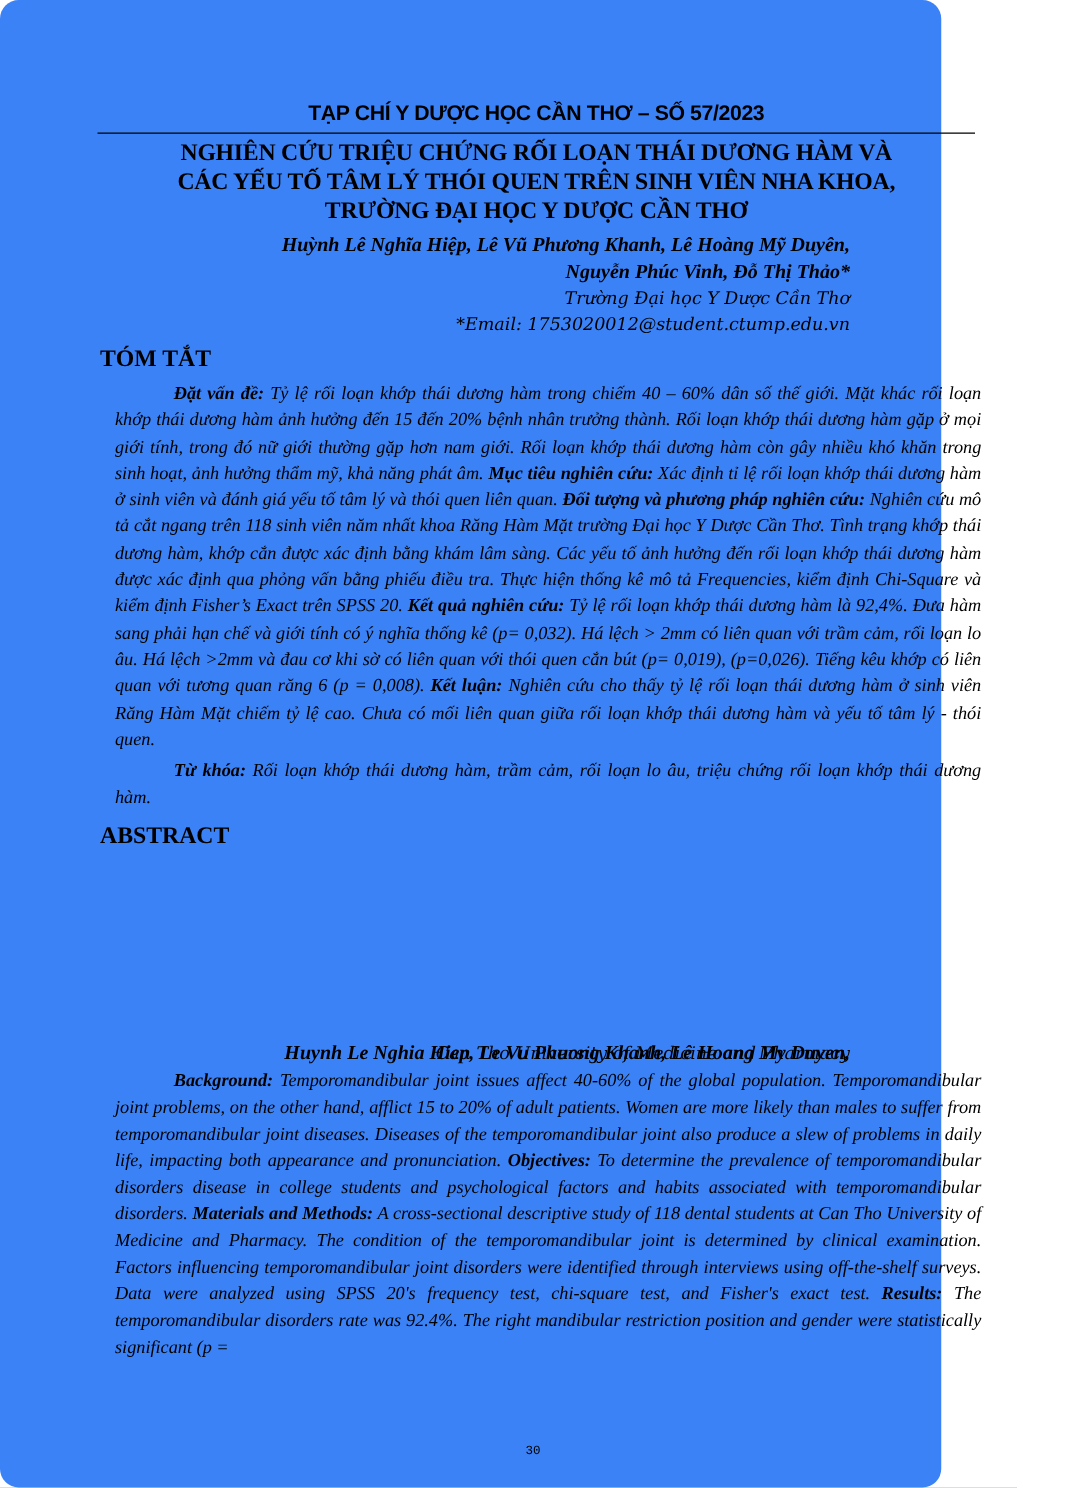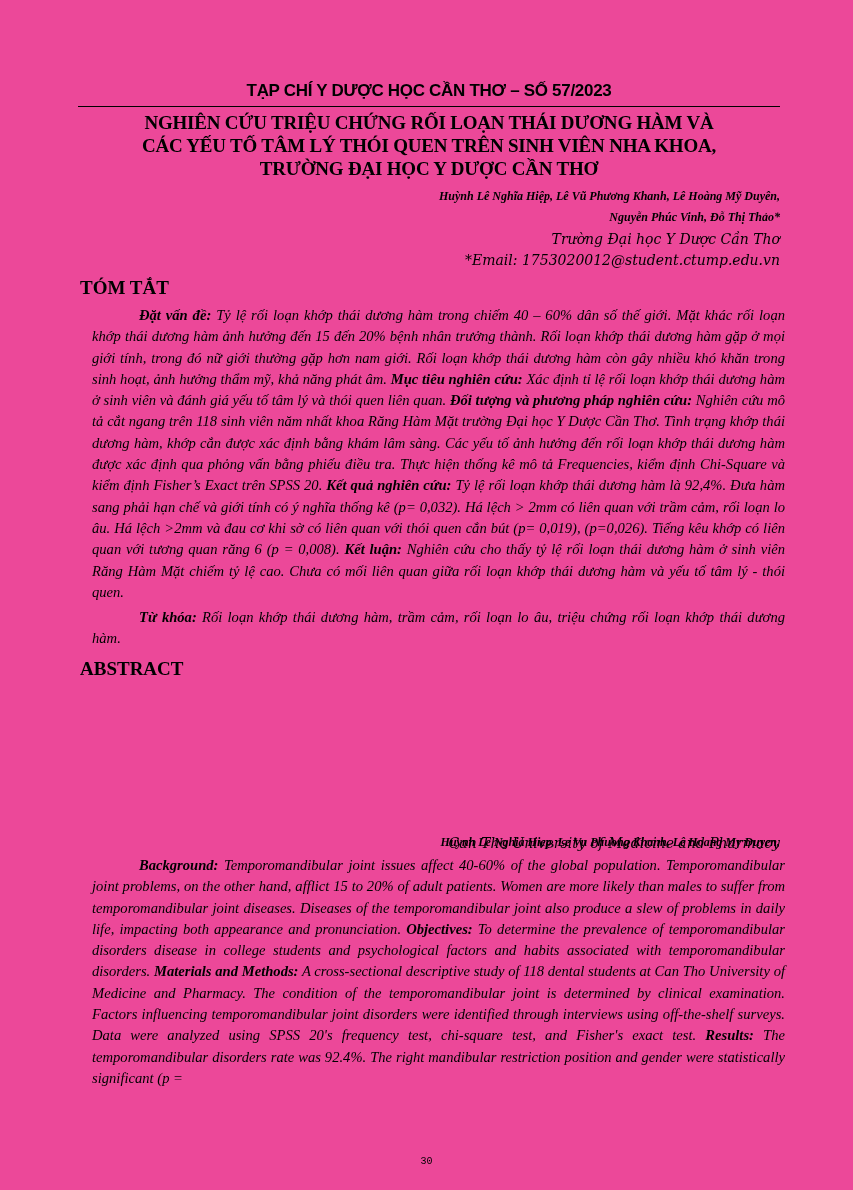--- a/index.html
+++ b/index.html
@@ -4,7 +4,7 @@
 <style>
   html, body { margin: 0; padding: 0; background: #ffffff; }
   body { width: 853px; height: 1190px; position: relative; overflow: hidden; color: #000; }
-  .page { position: absolute; left: 0; top: 0; width: 853px; height: 1190px; background: #ec4899; }
+  .page { position: absolute; left: 0; top: 0; width: 753px; height: 1190px; background: #3b82f6; border-radius: 15px; }
 
   .journal-header {
     position: absolute; left: 78px; top: 80px; width: 702px;

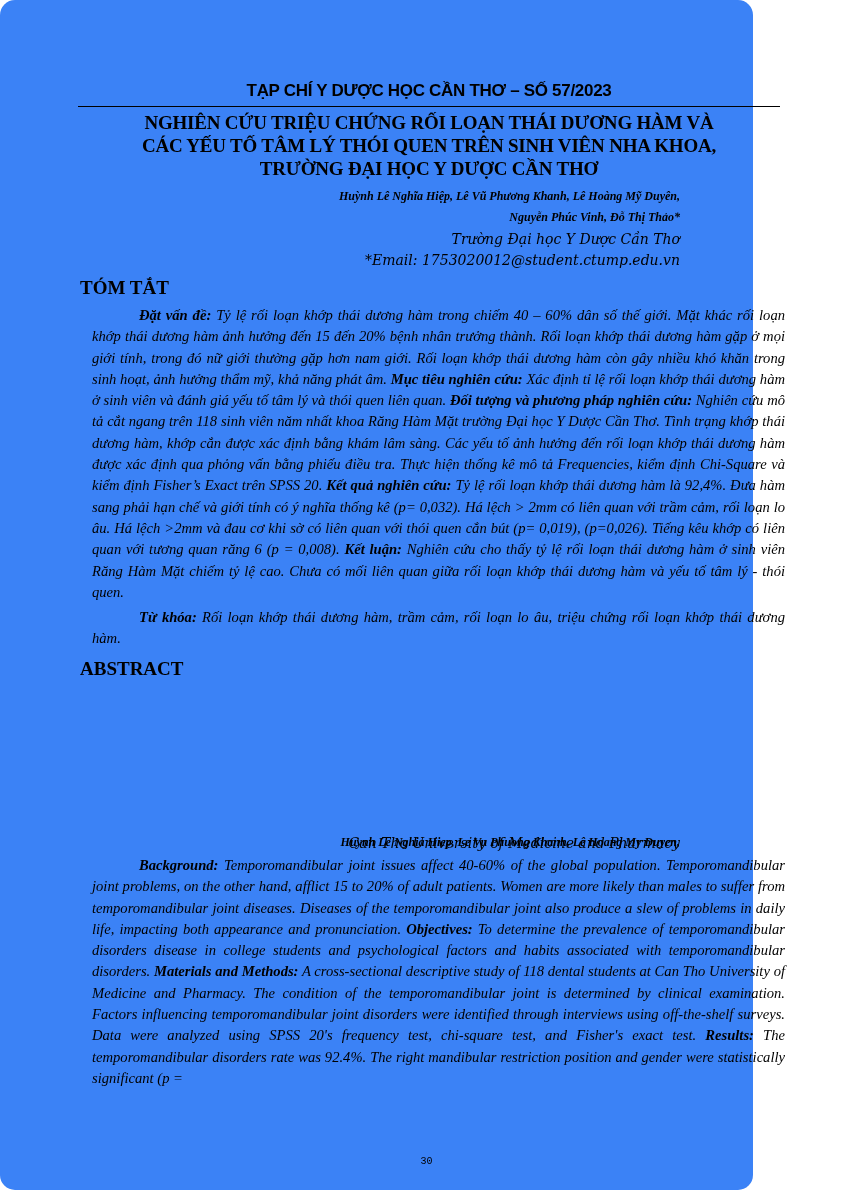--- a/index.html
+++ b/index.html
@@ -24,7 +24,7 @@
   .authors {
     position: absolute; right: 73px; top: 186px; text-align: right;
     font-family: "Liberation Serif", serif; font-style: italic; font-weight: bold;
-    font-size: 12px; line-height: 21px;
+    font-size: 16px; line-height: 21px;
   }
   .affil {
     position: absolute; right: 73px; text-align: right;

